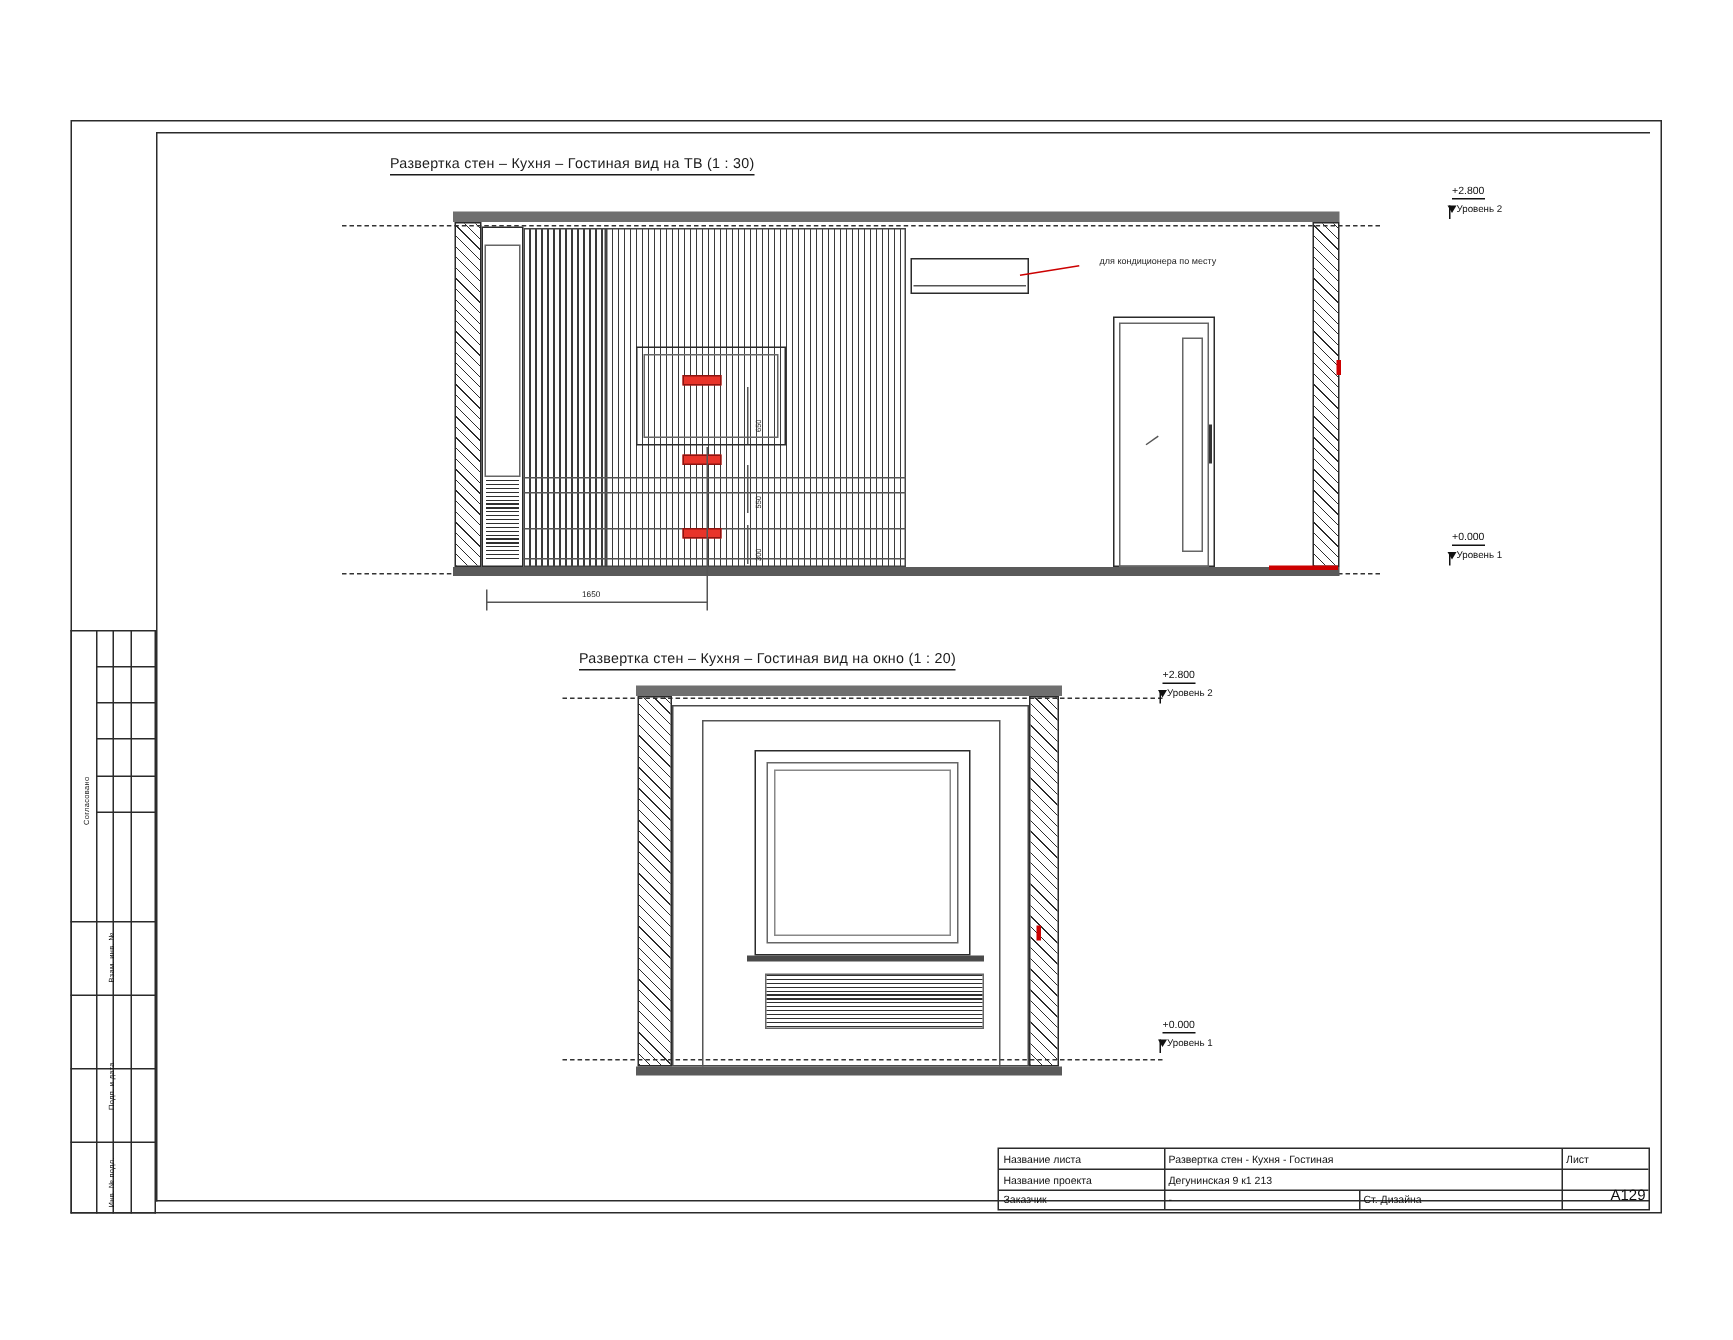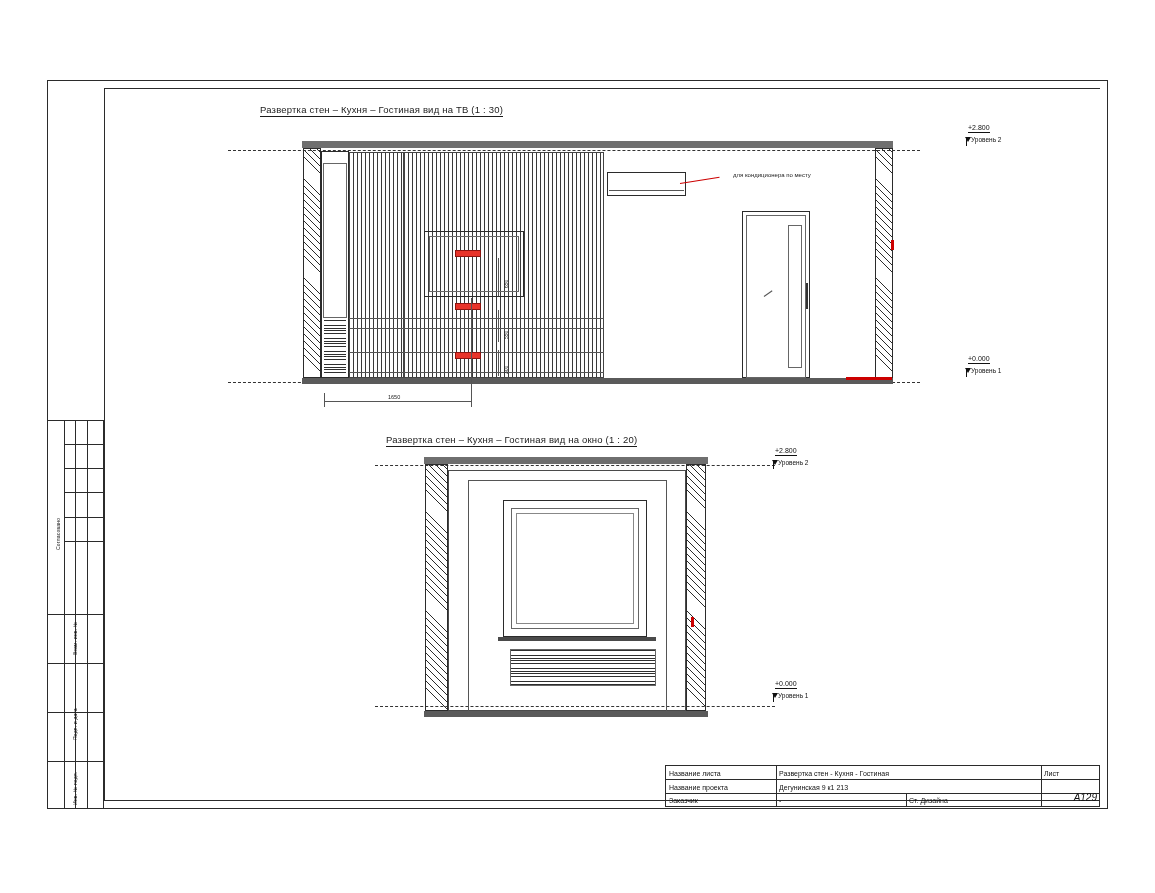--- a/index.html
+++ b/index.html
@@ -200,7 +200,6 @@
     bottom: 3px;
     font-size: 10px;
     color: #111;
-    font-style: italic;
   }
 </style>
 </head>

